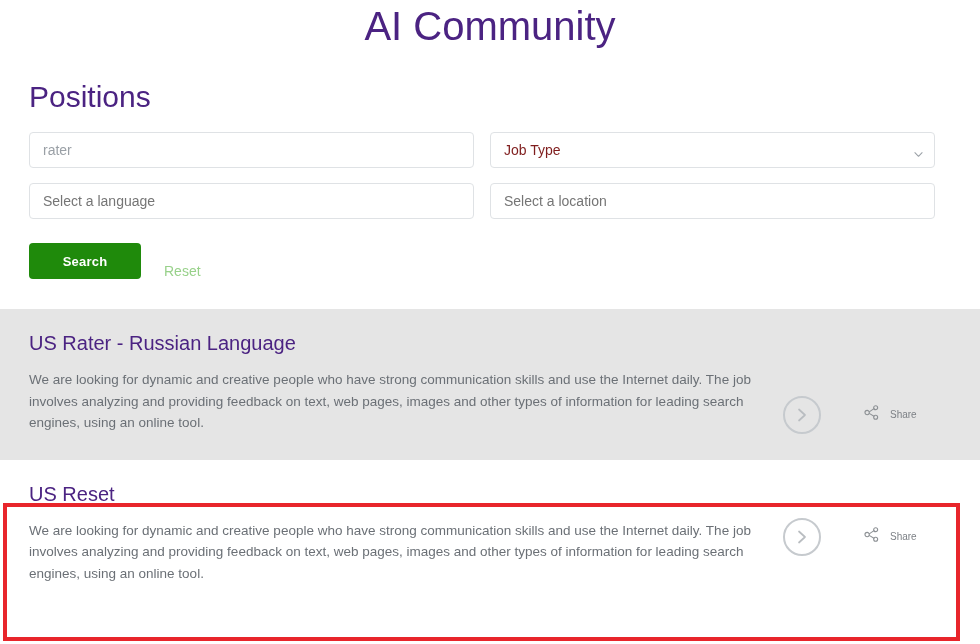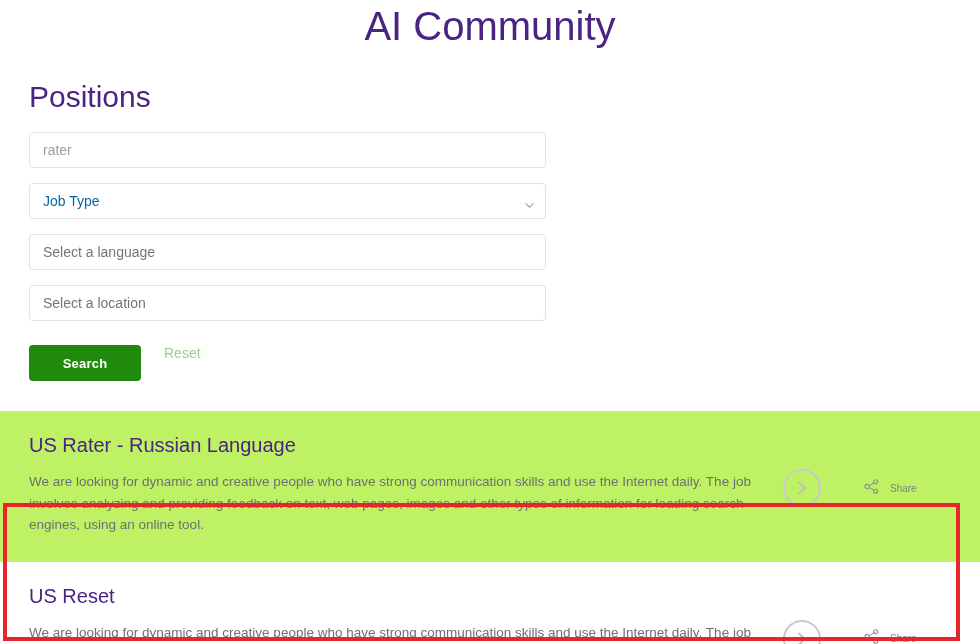--- a/index.html
+++ b/index.html
@@ -53,7 +53,7 @@
     gap: 15px 16px;
   }
 
-  .field-cell { width: 517px; }
+  .field-cell { width: 445px; }
 
   .text-field,
   .select-field {

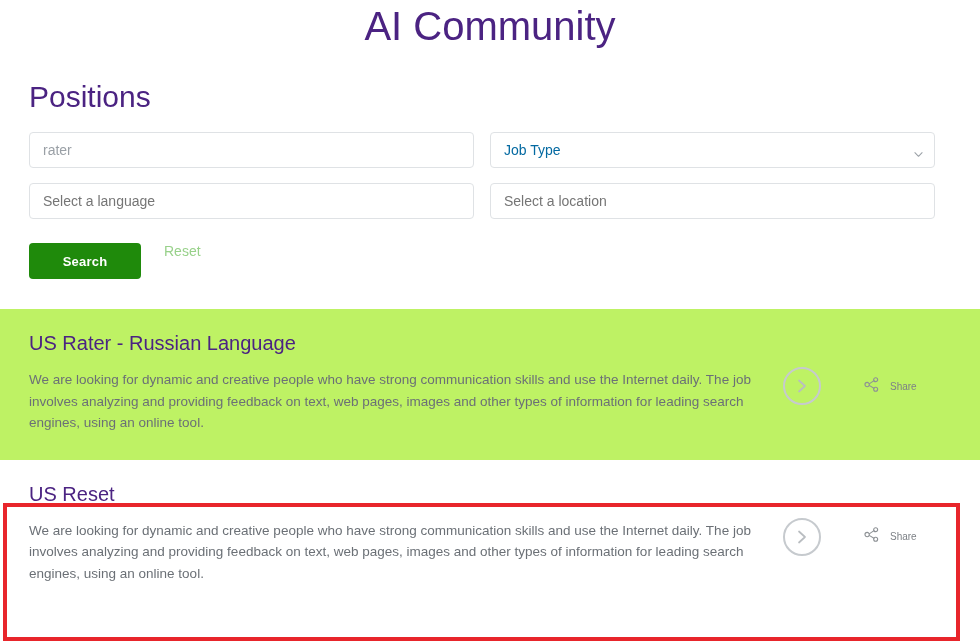--- a/index.html
+++ b/index.html
@@ -79,7 +79,7 @@
 
   .select-field {
     padding-right: 30px;
-    color: #0369a1;
+    color: #7f1d1d;
   }
 
   .chevron-down {

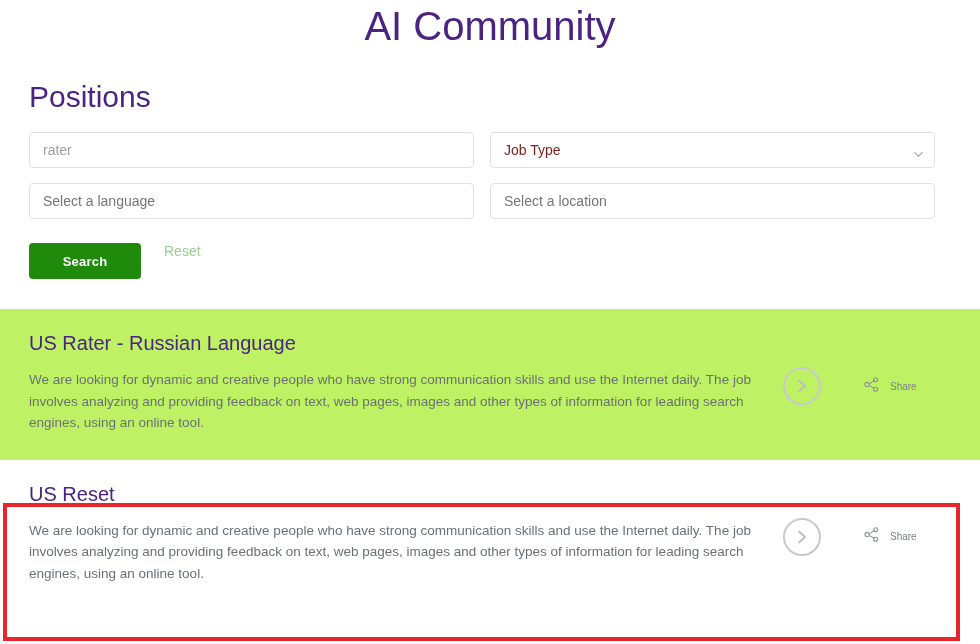--- a/index.html
+++ b/index.html
@@ -93,7 +93,7 @@
 
   .btn-row {
     display: flex;
-    align-items: flex-start;
+    align-items: flex-end;
     padding-top: 24px;
     padding-bottom: 30px;
   }

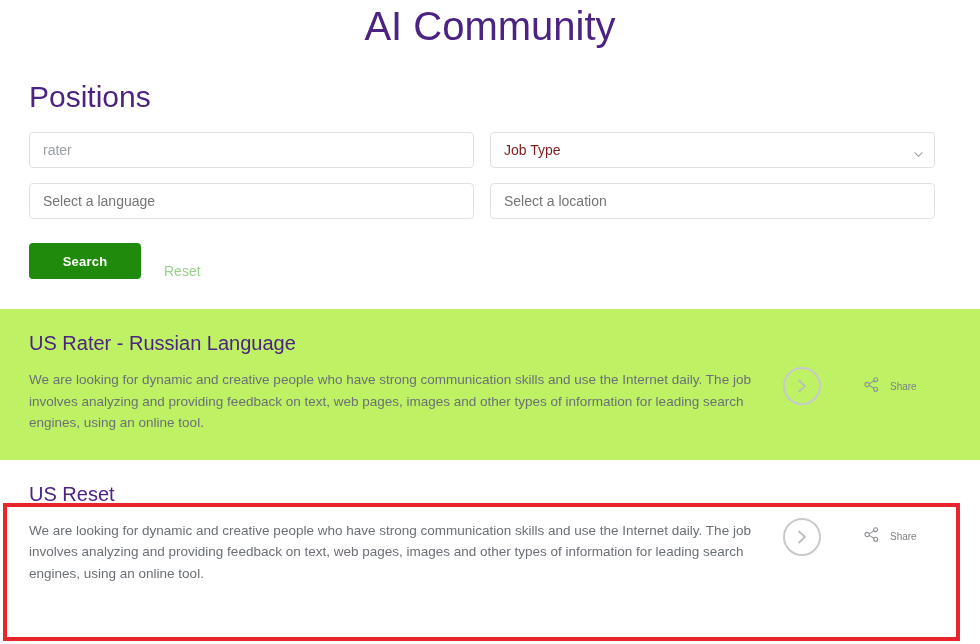--- a/index.html
+++ b/index.html
@@ -130,7 +130,7 @@
     align-items: flex-start;
   }
 
-  .job-card.shaded { background: #bef264; }
+  .job-card.shaded { background: #e5e5e5; align-items: flex-end; }
   .job-card.plain  { background: #ffffff; }
 
   .job-main { flex: 1 1 auto; min-width: 0; padding-right: 10px; }

